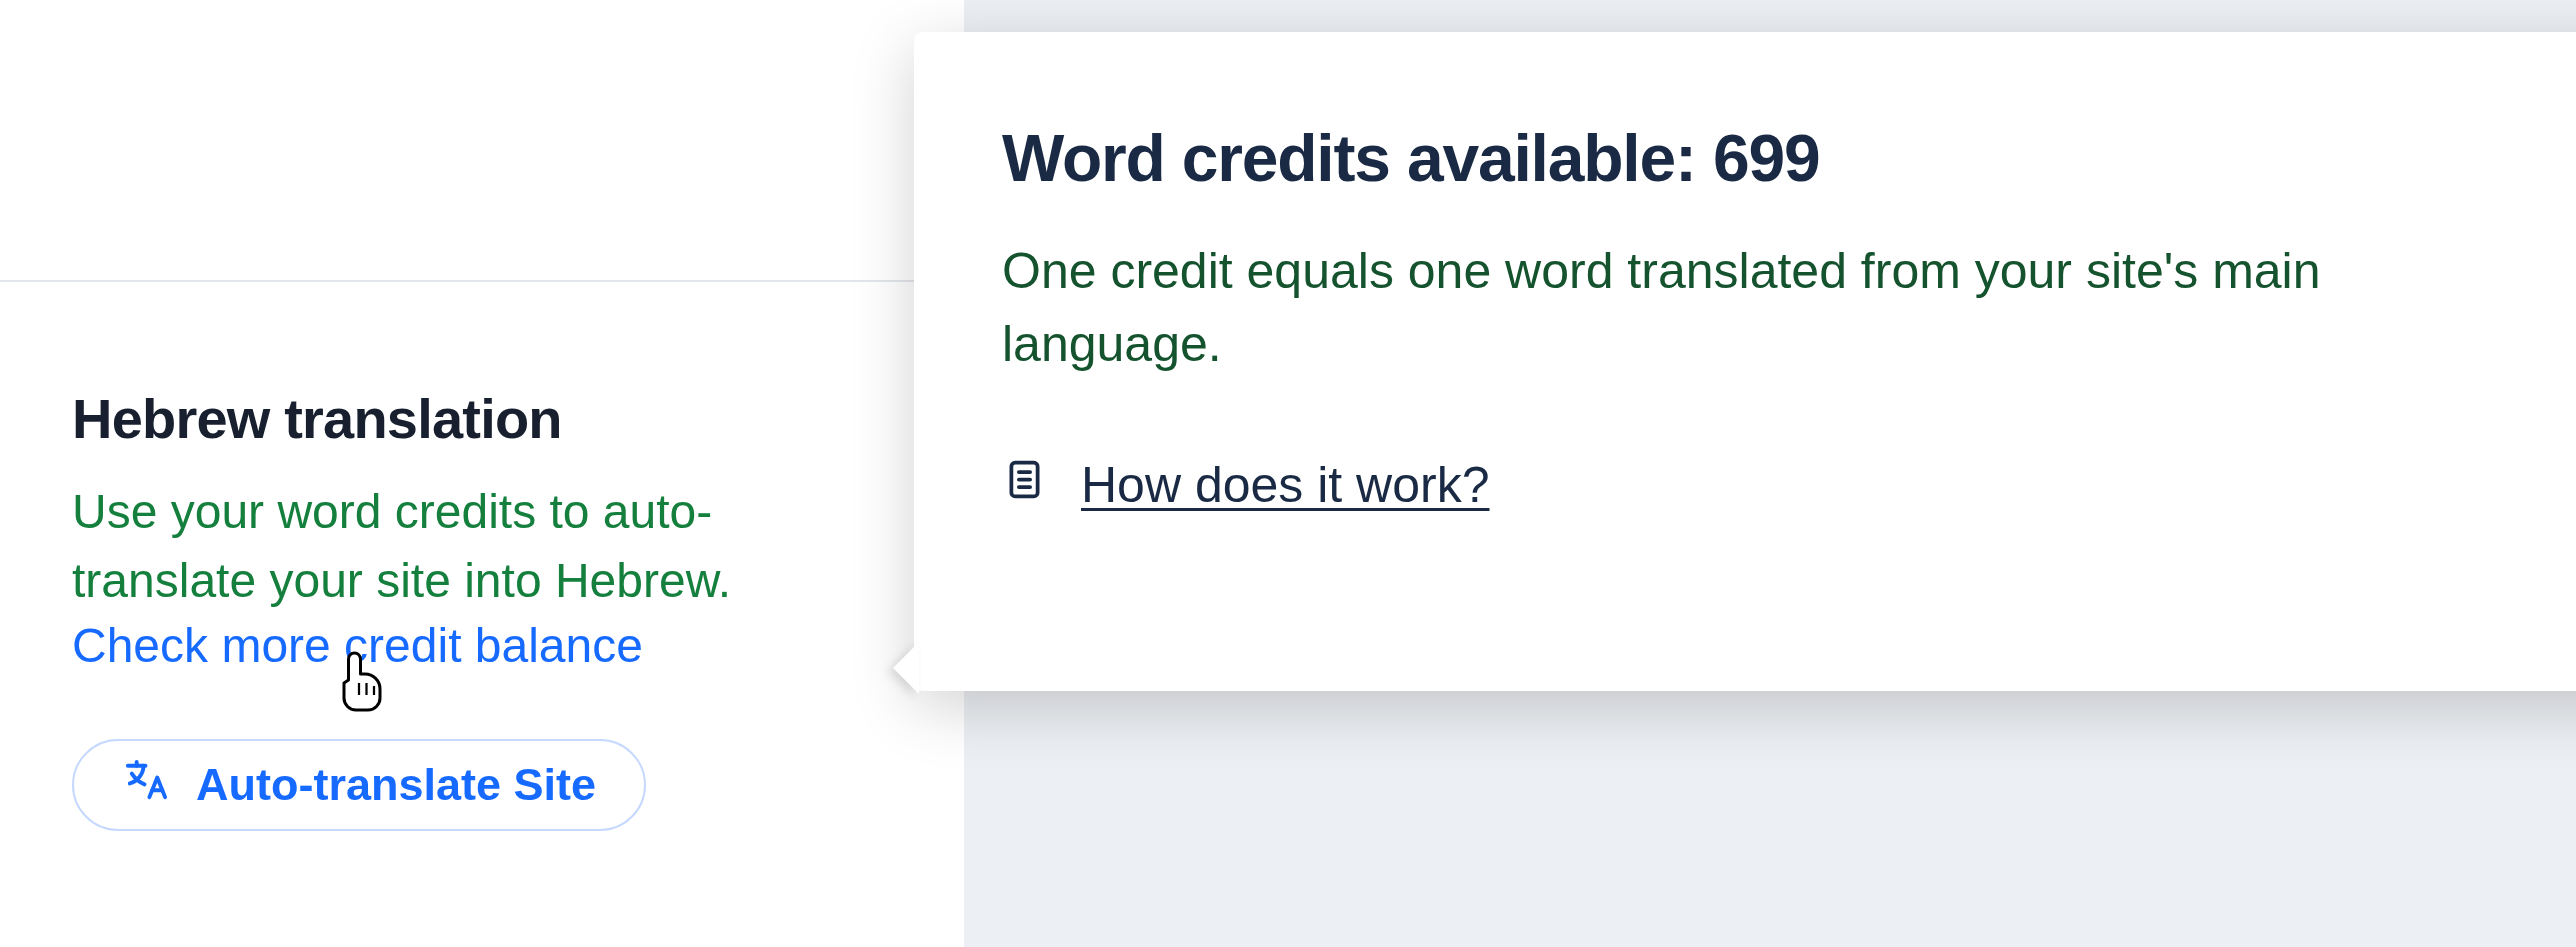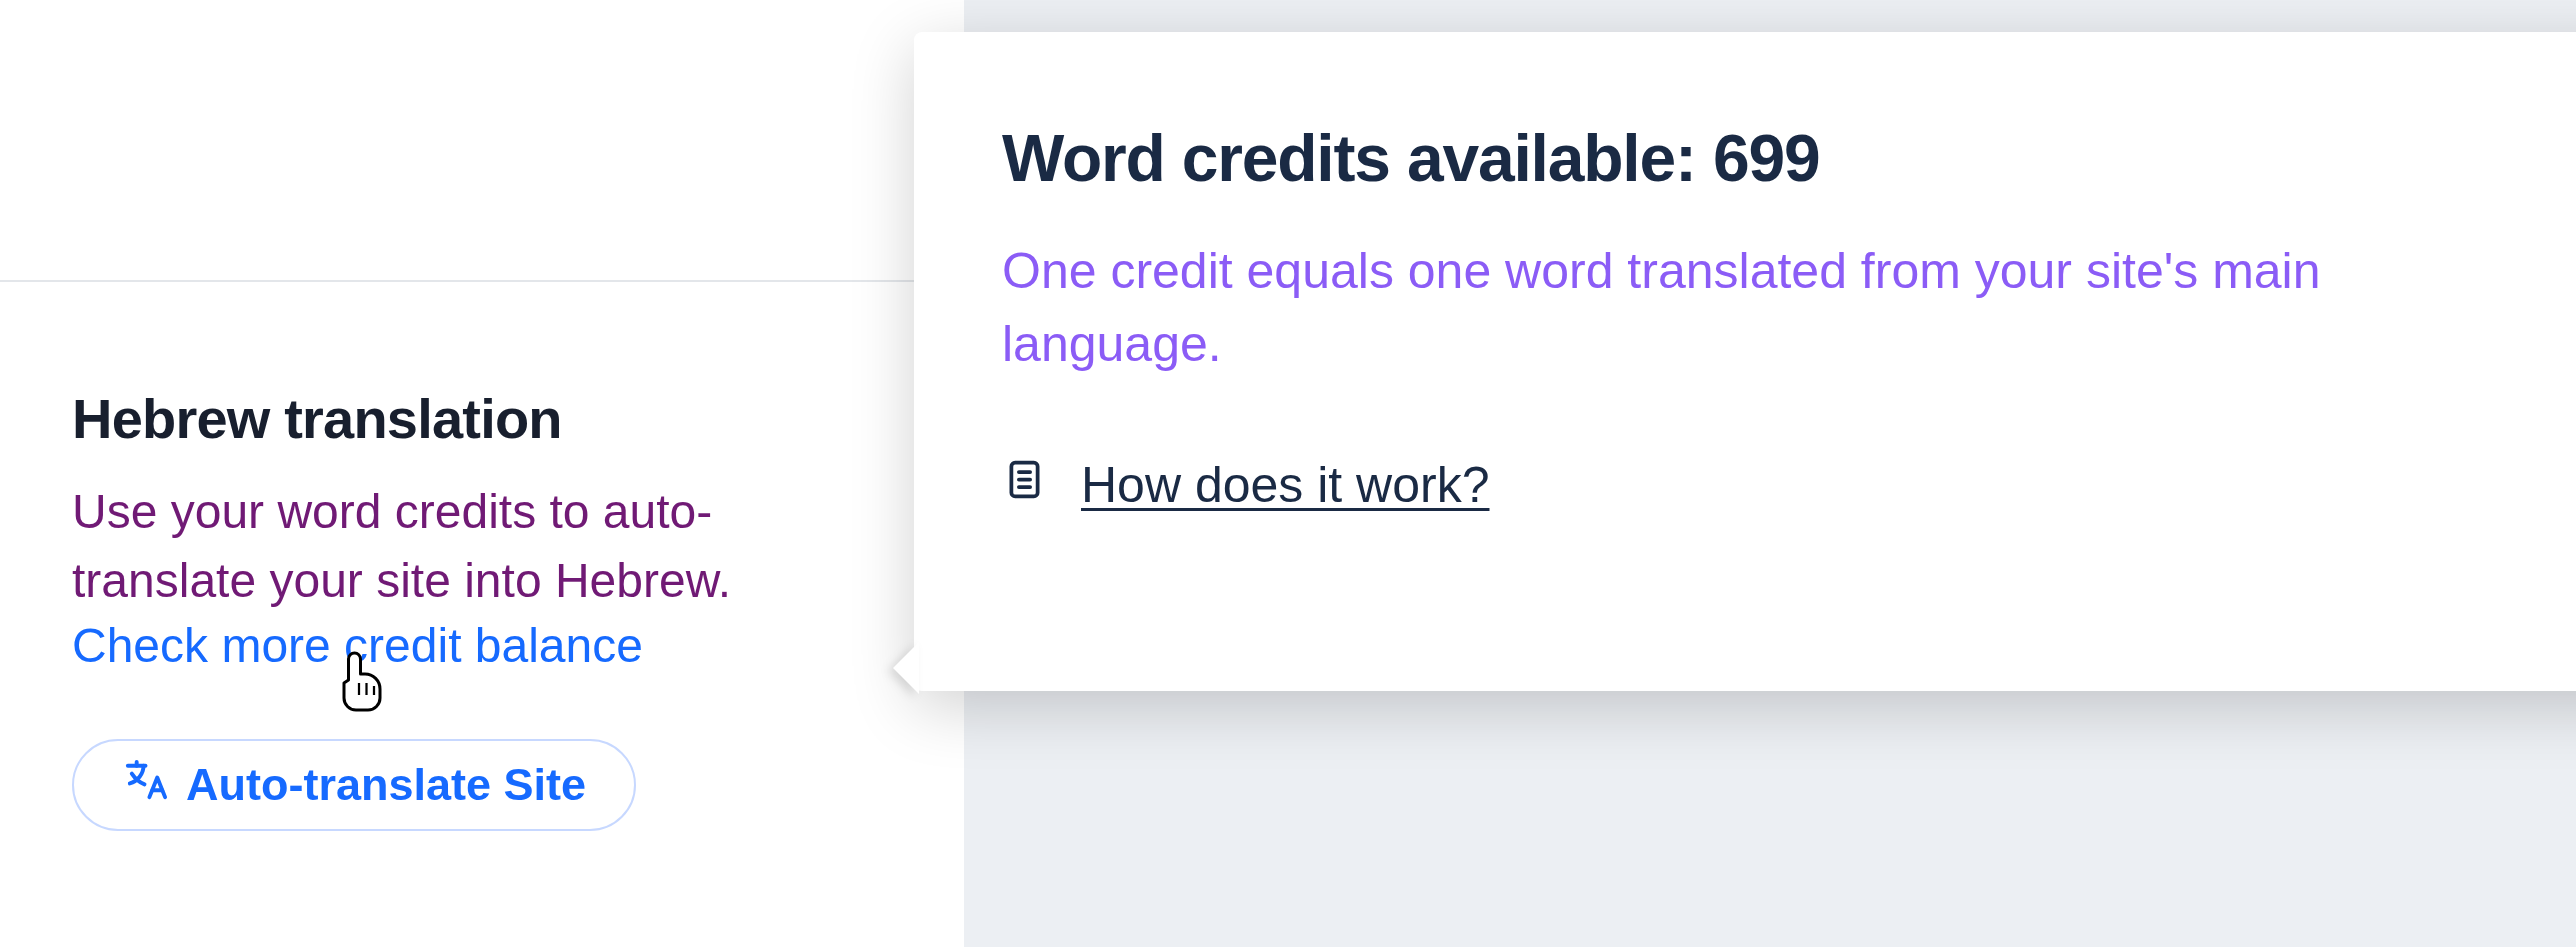--- a/index.html
+++ b/index.html
@@ -115,7 +115,7 @@
       margin-top:39px;
       font-size:50px;
       line-height:1.45;
-      color:#8b5cf6;
+      color:#14532d;
       max-width:1414px;
     }
     .card-links { margin-top:76px; }

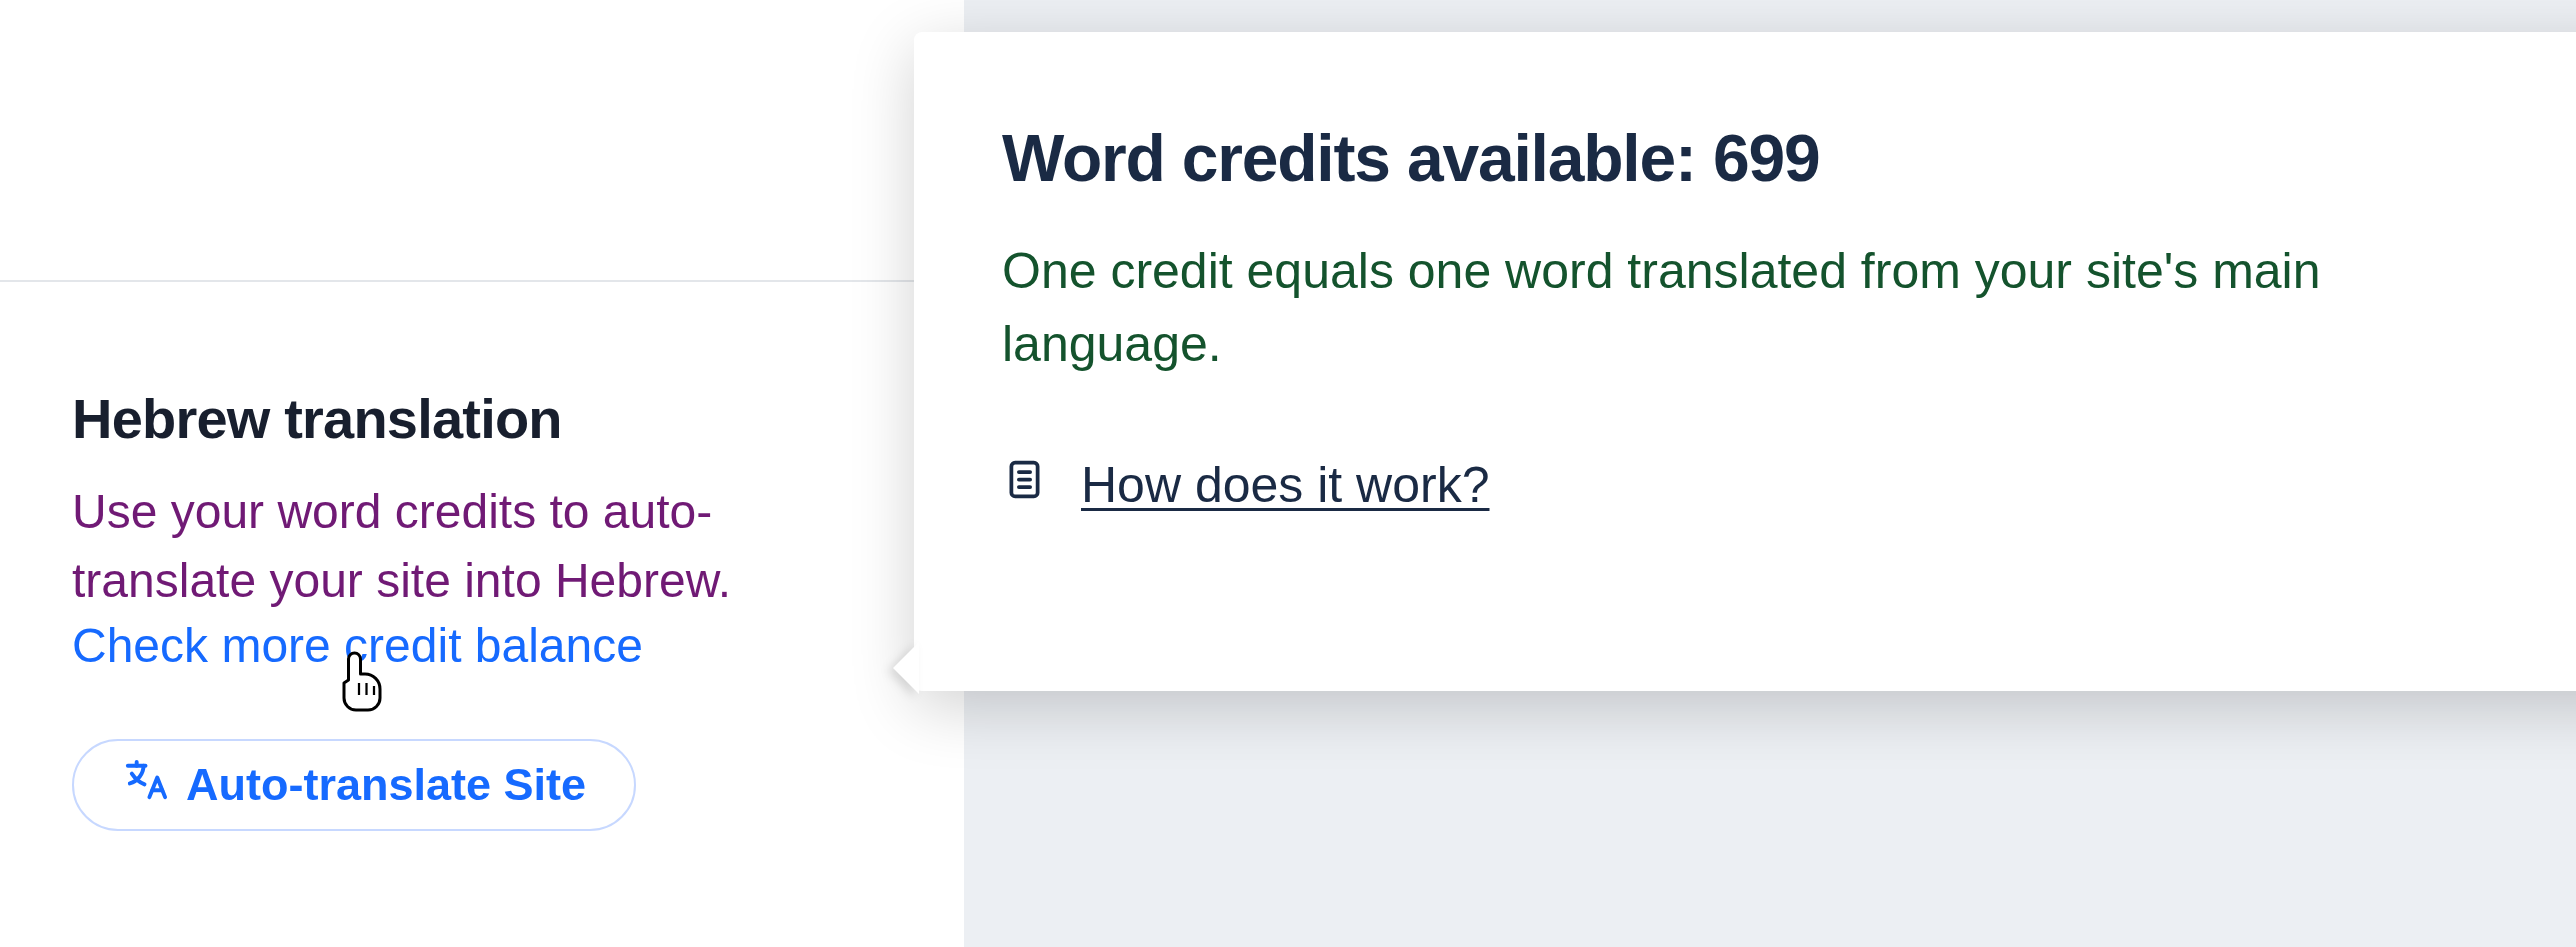--- a/index.html
+++ b/index.html
@@ -49,7 +49,7 @@
       width:803px;
       font-size:48px;
       line-height:1.43;
-      color:#701a75;
+      color:#15803d;
       font-weight:400;
     }
     .check-link {

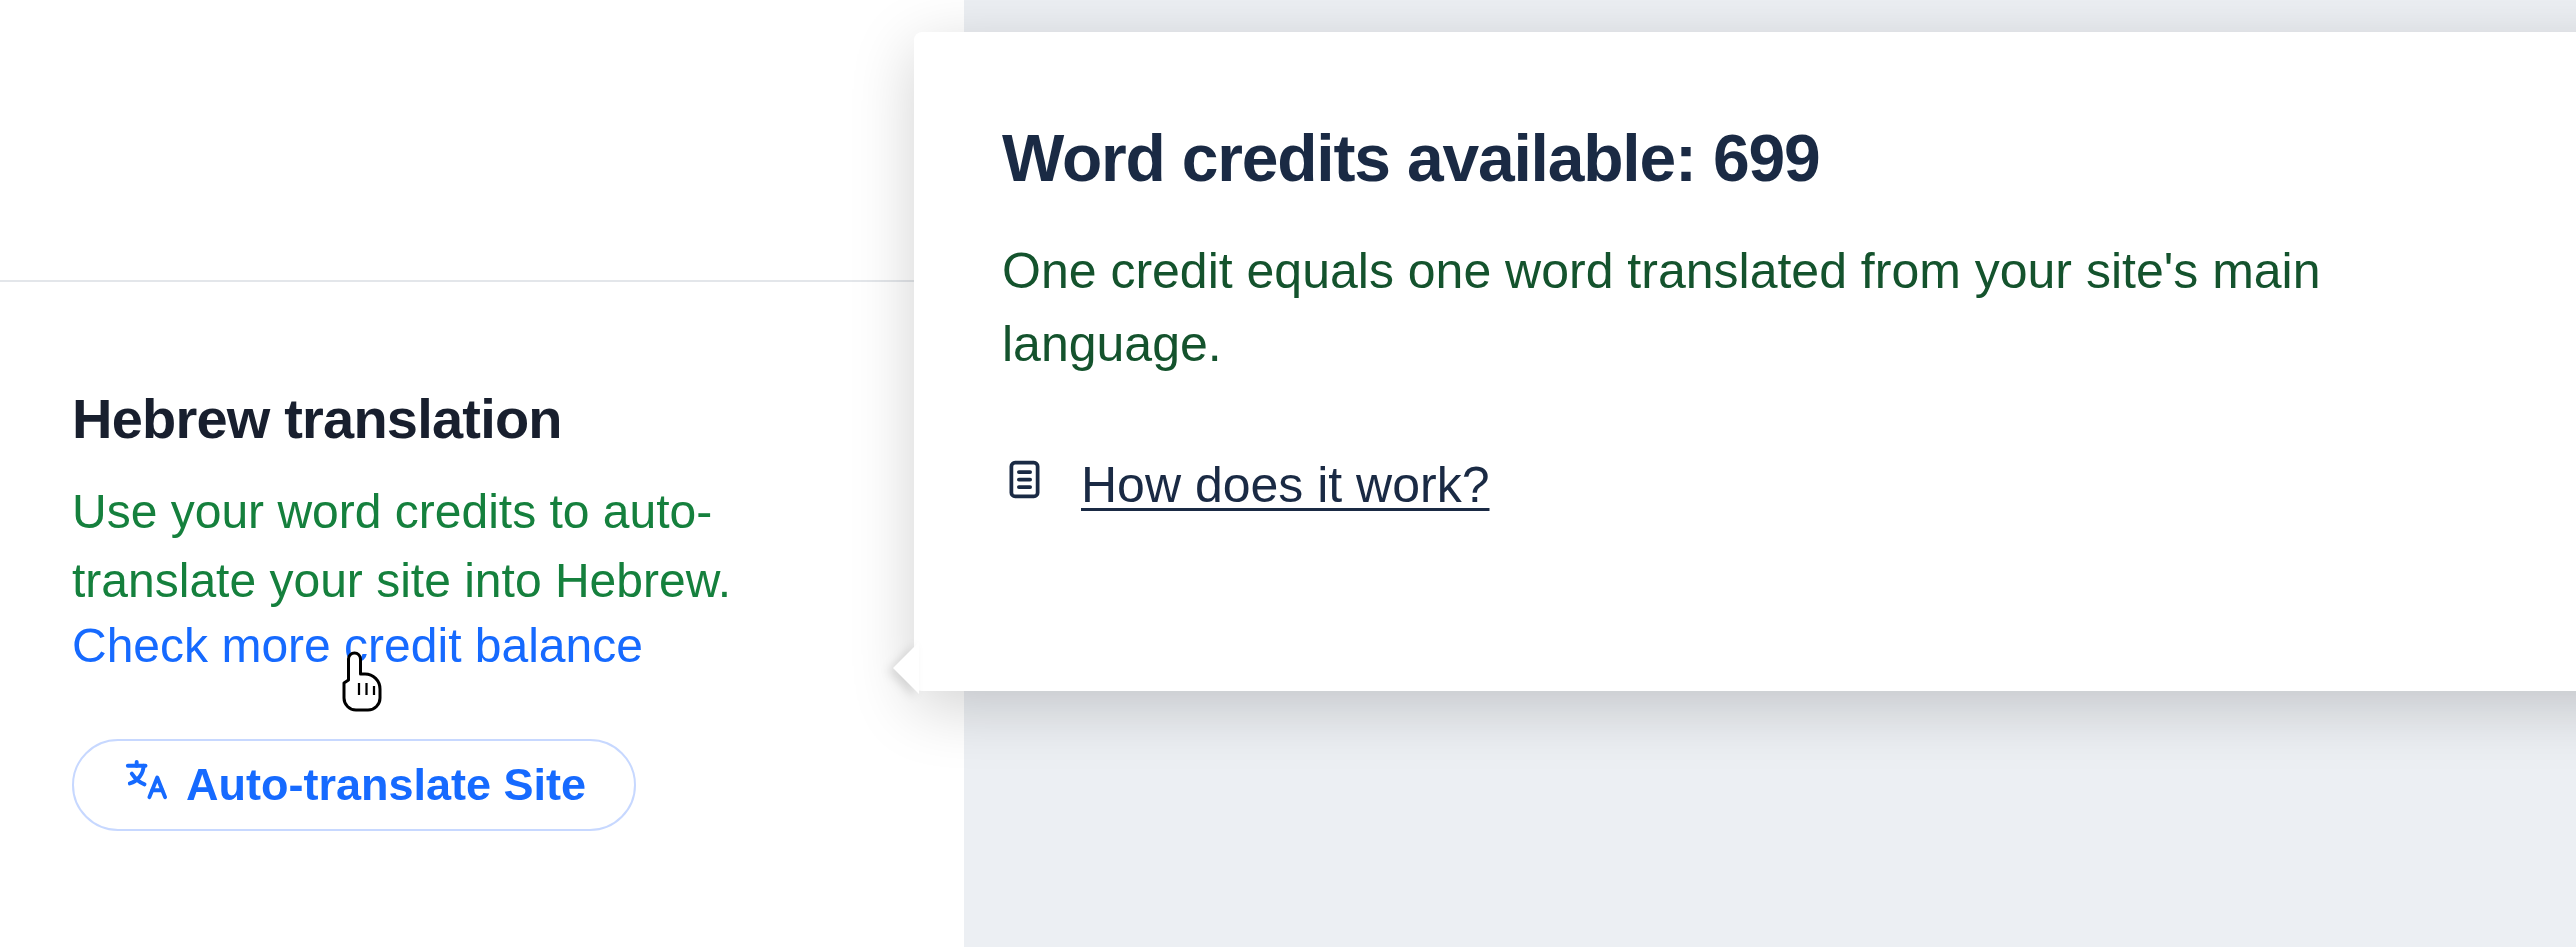--- a/index.html
+++ b/index.html
@@ -77,7 +77,7 @@
       background:#fff;
       display:flex;
       align-items:center;
-      gap:17px;
+      gap:27px;
       color:#166aff;
       font-size:45px;
       font-weight:700;

